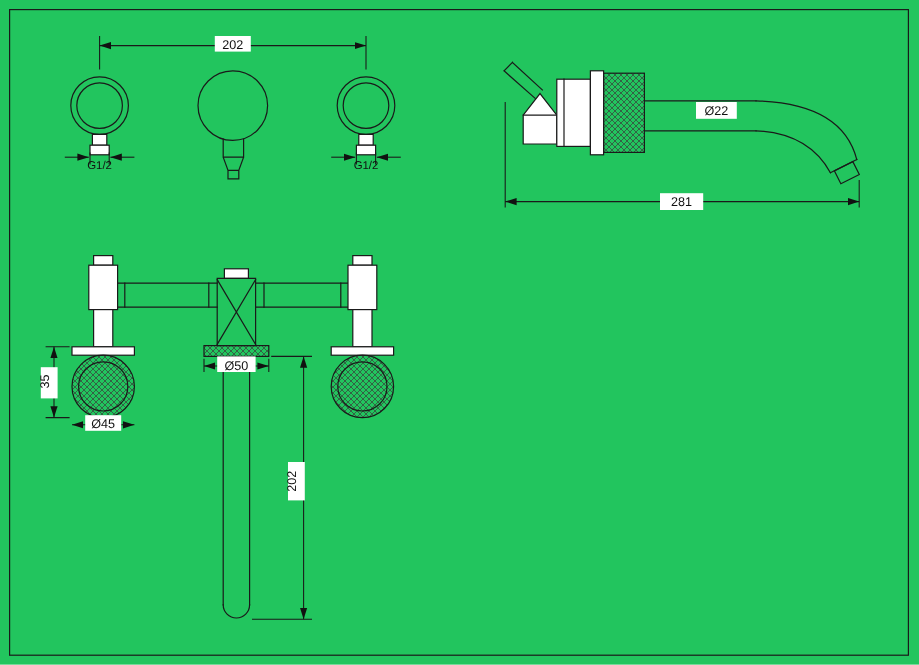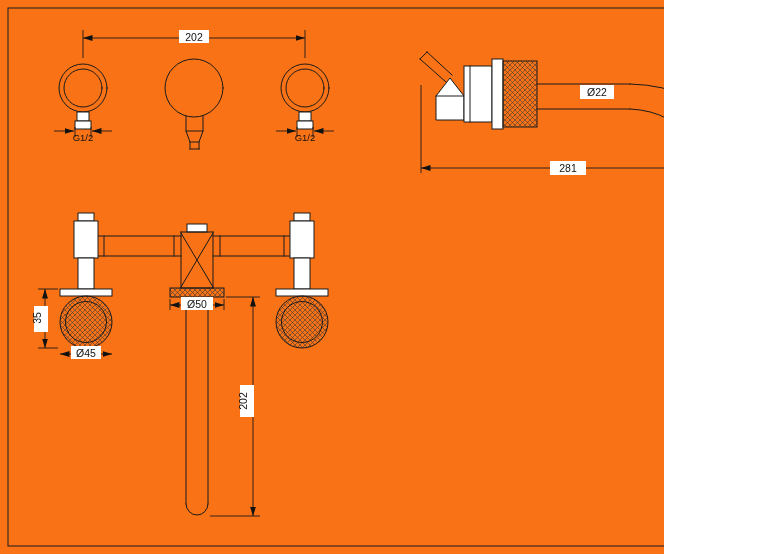--- a/index.html
+++ b/index.html
@@ -3,7 +3,7 @@
 <meta charset="utf-8">
 <style>
   html,body{margin:0;padding:0;background:#ffffff;}
-  .stage{width:664px;height:554px;background:#f97316;position:relative;font-family:"Liberation Sans",sans-serif;overflow:hidden;}
+  .stage{width:766px;height:554px;background:#22c55e;position:relative;font-family:"Liberation Sans",sans-serif;overflow:hidden;}
   svg{display:block;}
   .ln{fill:none;stroke:#1a1a1a;stroke-width:1;stroke-linecap:square;}
   .dim{fill:none;stroke:#1a1a1a;stroke-width:0.9;}

